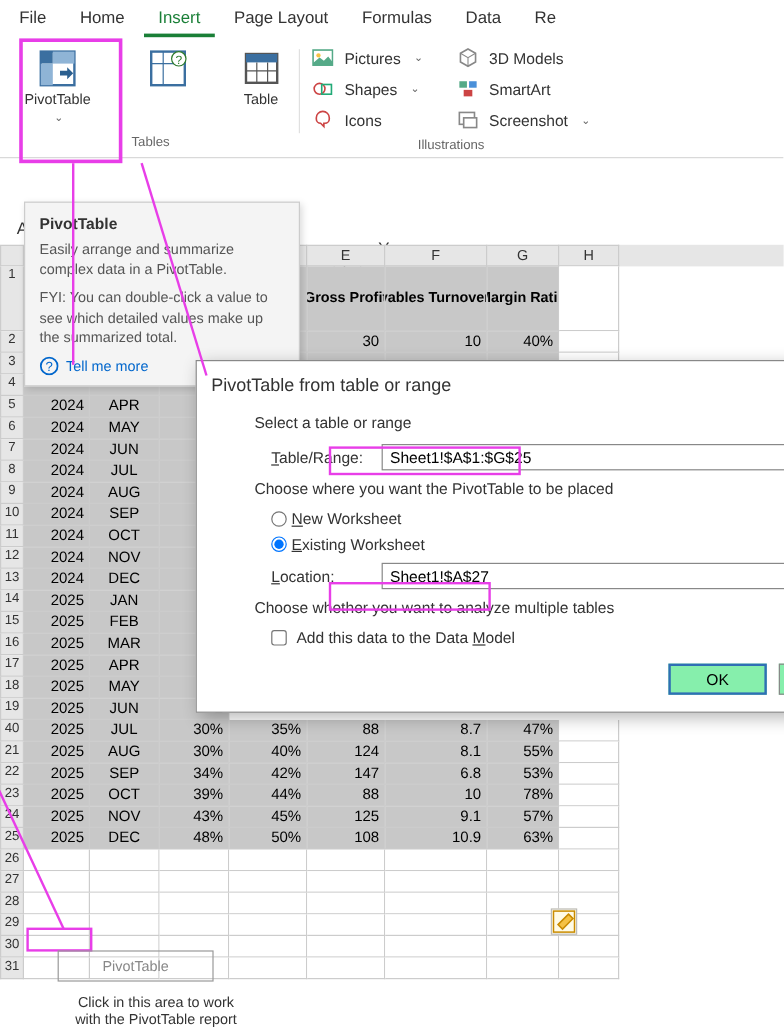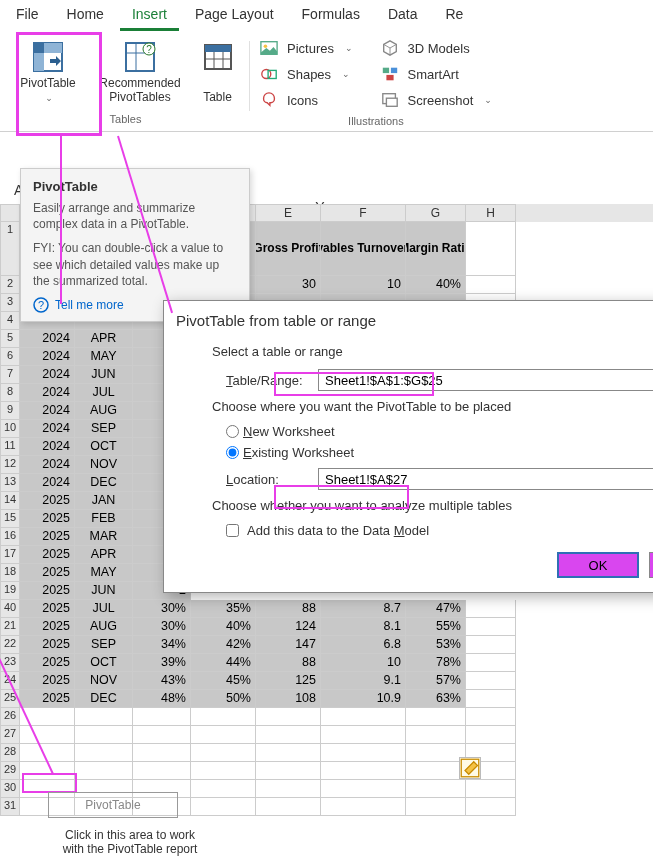--- a/index.html
+++ b/index.html
@@ -117,8 +117,6 @@
             <circle cx="25" cy="8" r="6" fill="#fff" stroke="#2b7a2b"></circle>
             <text x="25" y="12" text-anchor="middle" font-size="10" fill="#2b7a2b">?</text>
           </svg>
-        <div class="lbl" style="white-space:pre-line;">Recommended
-PivotTables</div>
       </div>
       <div class="big-btn" style="width:55px;justify-content:space-between;">
         <svg viewBox="0 0 32 32">

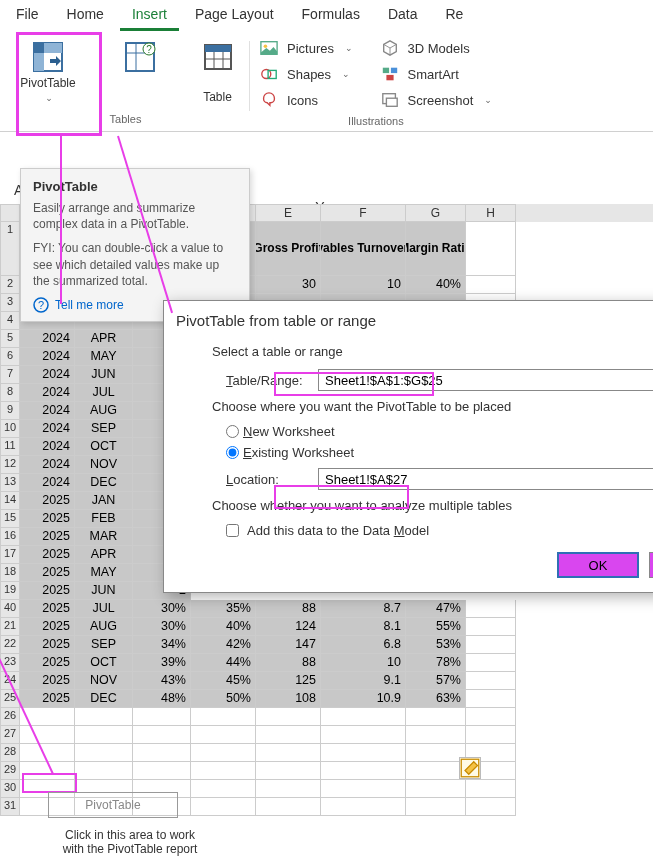--- a/index.html
+++ b/index.html
@@ -118,7 +118,7 @@
             <text x="25" y="12" text-anchor="middle" font-size="10" fill="#2b7a2b">?</text>
           </svg>
       </div>
-      <div class="big-btn" style="width:55px;justify-content:space-between;">
+      <div class="big-btn" style="width:55px;">
         <svg viewBox="0 0 32 32">
             <rect x="3" y="4" width="26" height="24" fill="none" stroke="#555" stroke-width="2"></rect>
             <rect x="3" y="4" width="26" height="7" fill="#3b6fa0"></rect>

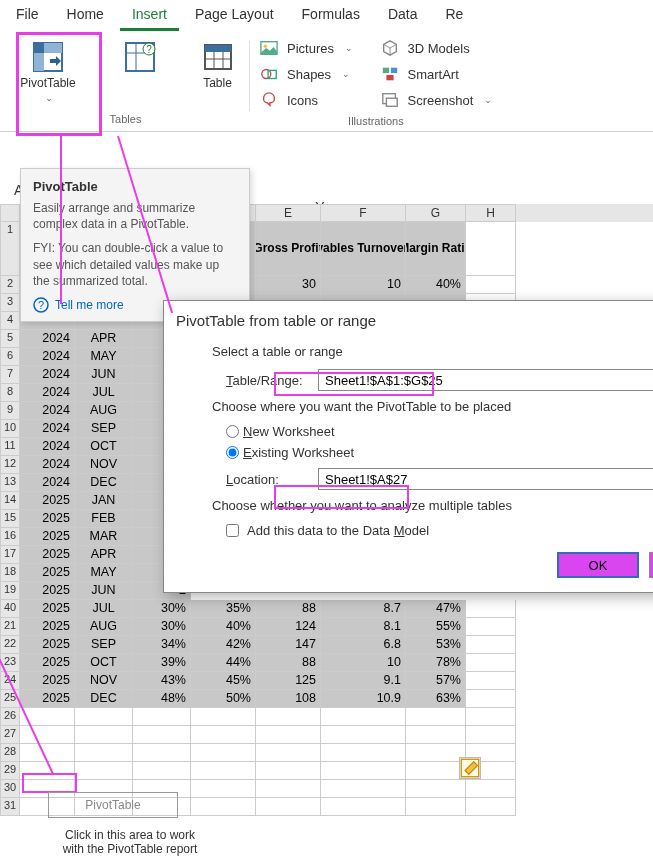--- a/index.html
+++ b/index.html
@@ -68,7 +68,7 @@
   .radio-row input{margin:0;}
   .chk-row { display:flex; align-items:center; gap:8px; margin:6px 0 6px 14px; }
   .dlg-btns { display:flex; justify-content:flex-end; gap:10px; padding-top:8px; }
-  .dlg-btns button { width:82px; height:26px; border:1px solid #888; background:#d946ef; font-size:13px; cursor:pointer;}
+  .dlg-btns button { width:82px; height:26px; border:1px solid #888; background:#86efac; font-size:13px; cursor:pointer;}
   .dlg-btns button.primary { border:2px solid #2f6fb5; }
   .hl { position:absolute; border:2px solid #e83ee8; pointer-events:none; }
   u.ak{text-decoration:underline;}

